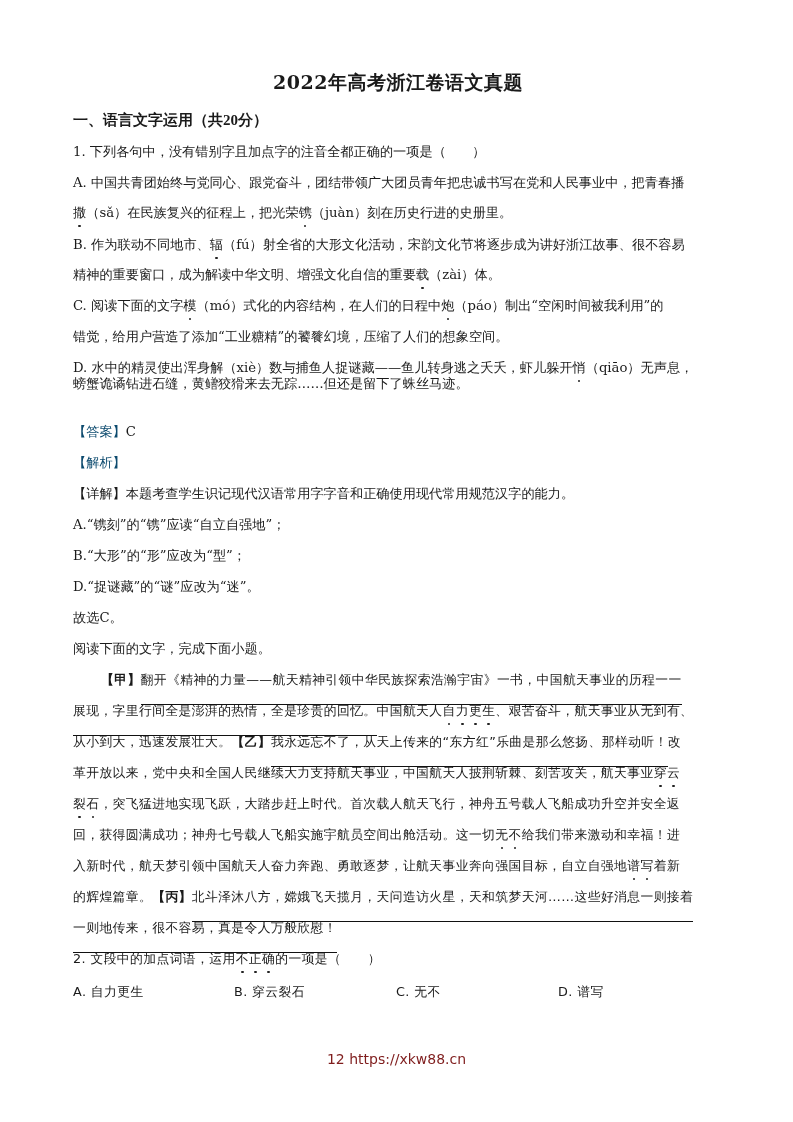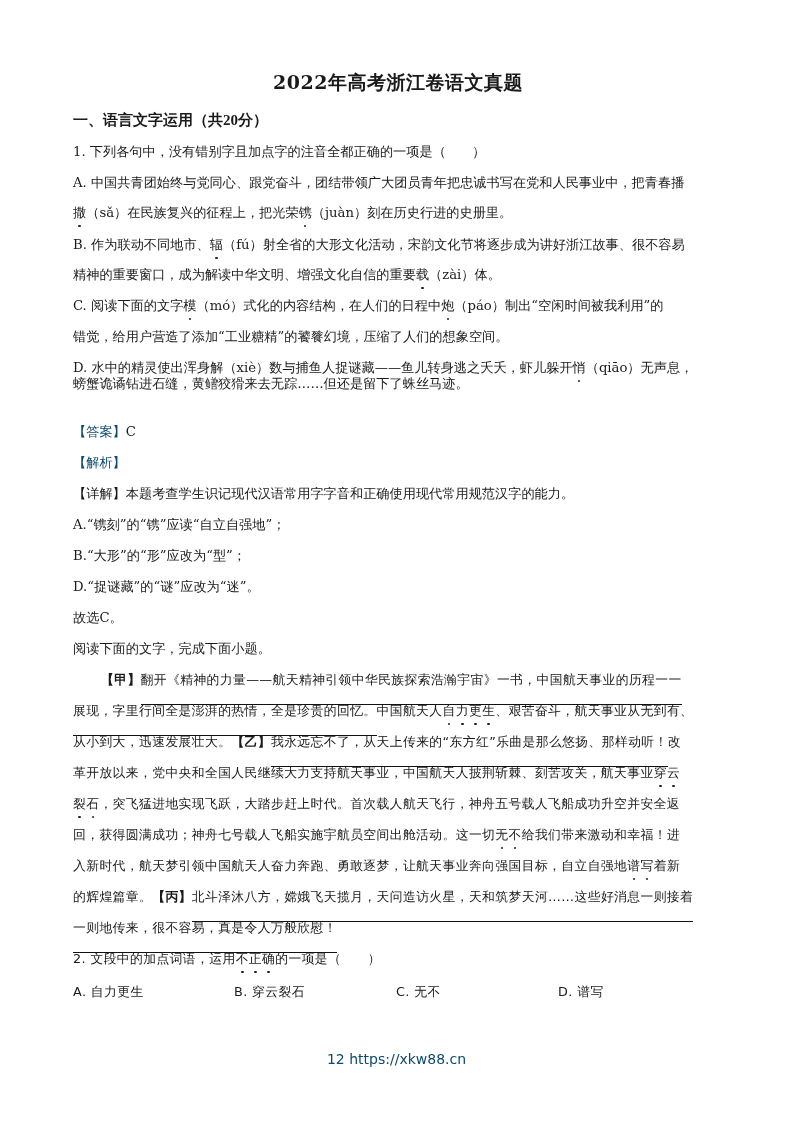--- a/index.html
+++ b/index.html
@@ -18,7 +18,7 @@
   .passage { font-family: "DejaVu Sans", "Liberation Sans", sans-serif; font-size: 12.8px; letter-spacing: 0.4px; }
   .opt { position: absolute; top: 0; }
   .footer { position: absolute; top: 1051px; left: 0; width: 793px; text-align: center;
-            font-family: "DejaVu Sans", "Liberation Sans", sans-serif; font-size: 14px; color: #0c4a6e; }
+            font-family: "DejaVu Sans", "Liberation Sans", sans-serif; font-size: 14px; color: #7f1d1d; }
 </style>
 </head>
 <body>

